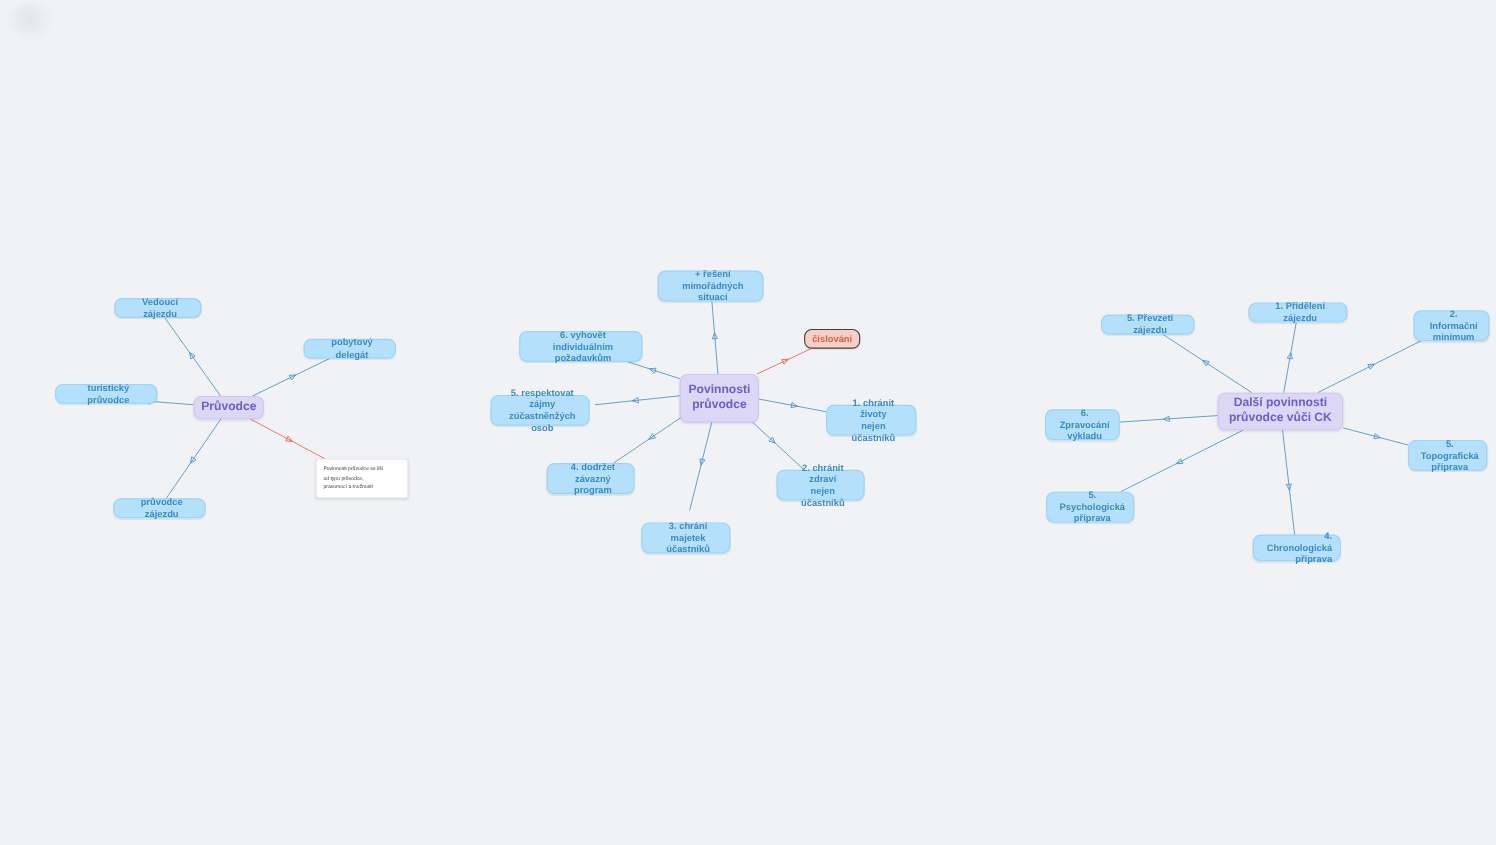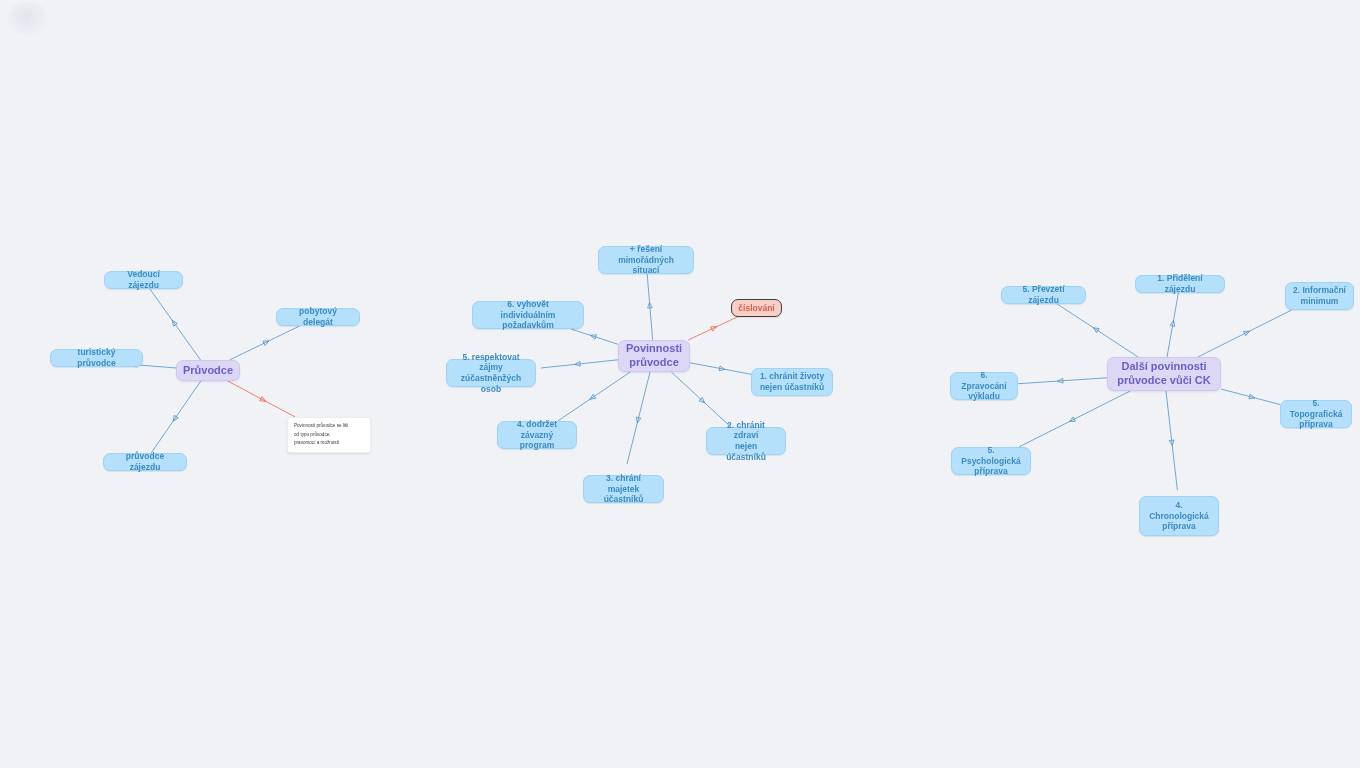--- a/index.html
+++ b/index.html
@@ -48,6 +48,7 @@
     font-size: 8.5px;
     font-weight: bold;
     box-shadow: 0 1px 1px rgba(90,150,190,0.18);
+    padding-left: 11px;
   }
 
   .node-central {

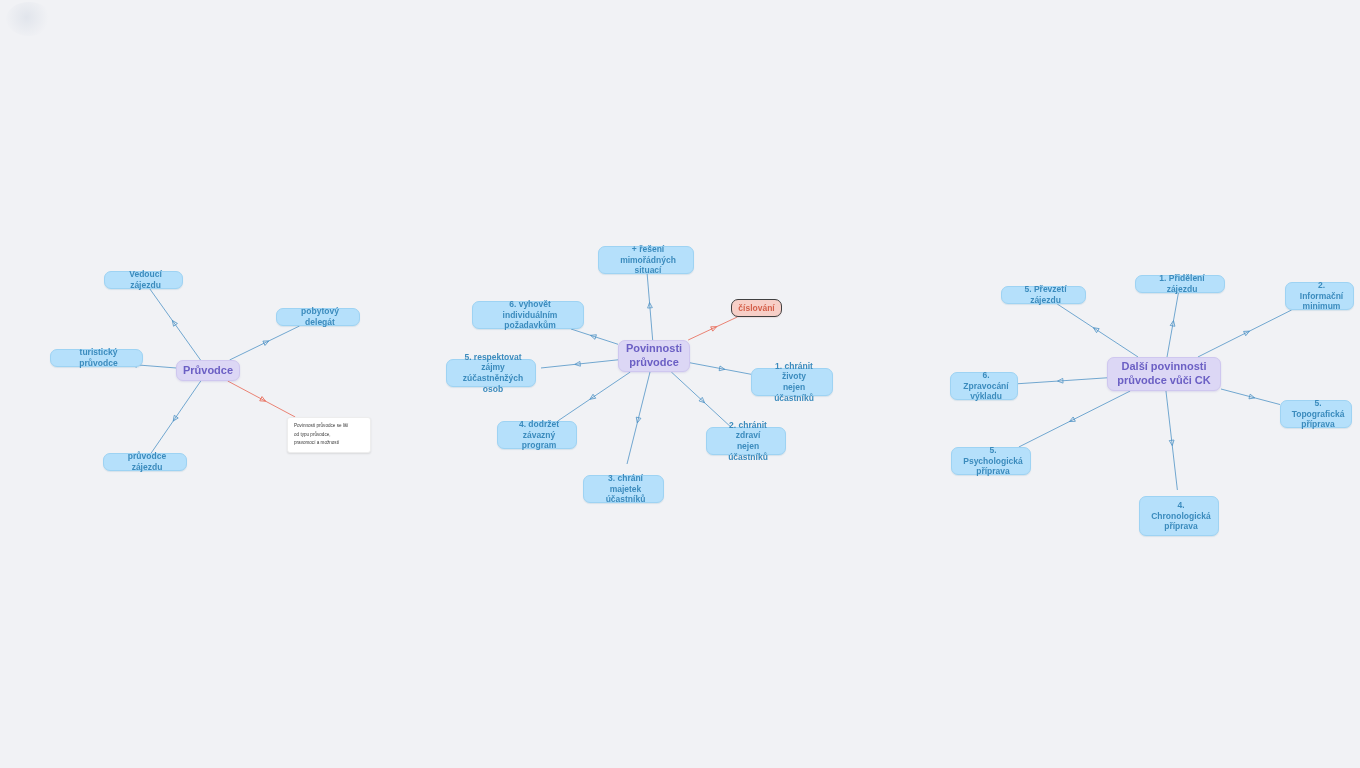--- a/index.html
+++ b/index.html
@@ -163,7 +163,7 @@
 nejen účastníků</div>
     <div class="node node-branch" style="left: 751px; top: 368px; width: 82px; height: 28px;">1. chránit životy
 nejen účastníků</div>
-    <div class="node node-central" style="left: 618px; top: 340px; width: 72px; height: 32px;">Povinnosti
+    <div class="node node-central" style="left: 618px; top: 340px; width: 72px; height: 44px;">Povinnosti
 průvodce</div>
     <div class="node node-branch" style="left: 1135px; top: 275px; width: 90px; height: 18px;">1. Přidělení zájezdu</div>
     <div class="node node-branch" style="left: 1285px; top: 282px; width: 69px; height: 28px;">2. Informační

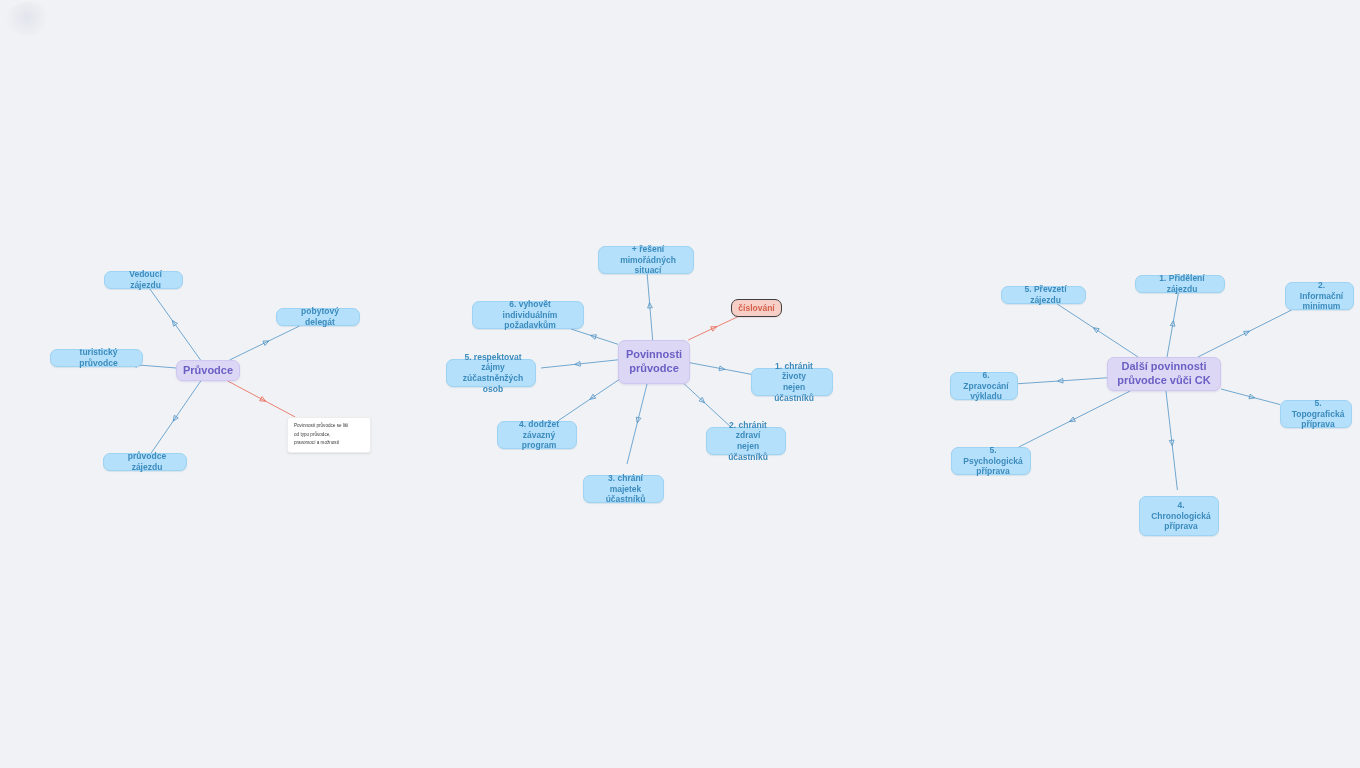--- a/index.html
+++ b/index.html
@@ -170,7 +170,7 @@
 minimum</div>
     <div class="node node-branch" style="left: 1280px; top: 400px; width: 72px; height: 28px;">5. Topografická
 příprava</div>
-    <div class="node node-branch" style="left: 1139px; top: 496px; width: 80px; height: 40px;">4. Chronologická
+    <div class="node node-branch" style="left: 1139px; top: 486px; width: 80px; height: 24px; text-align: right;">4. Chronologická
 příprava</div>
     <div class="node node-branch" style="left: 951px; top: 447px; width: 80px; height: 28px;">5. Psychologická
 příprava</div>

